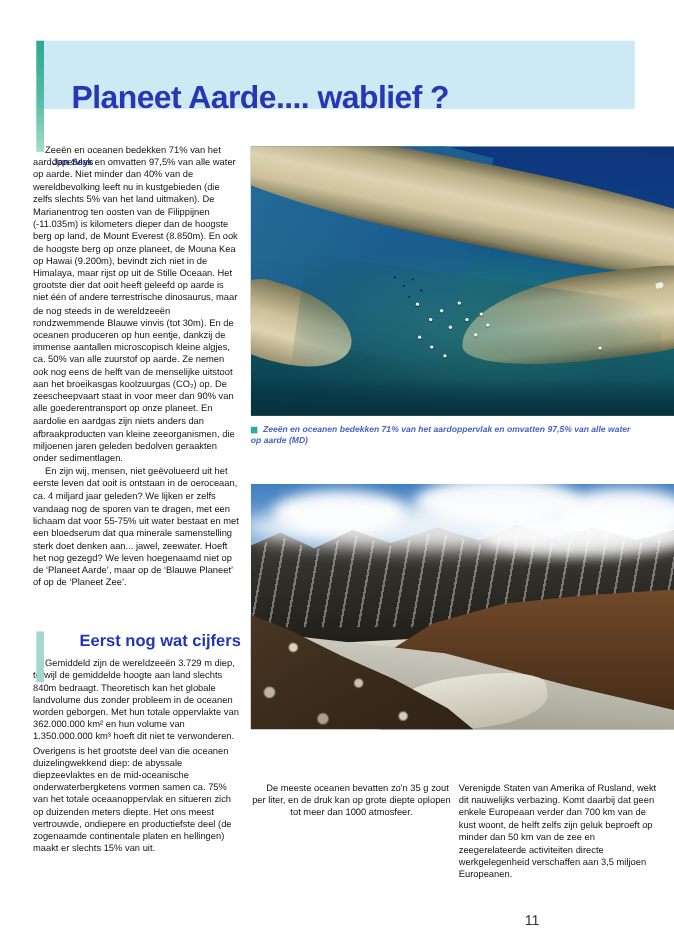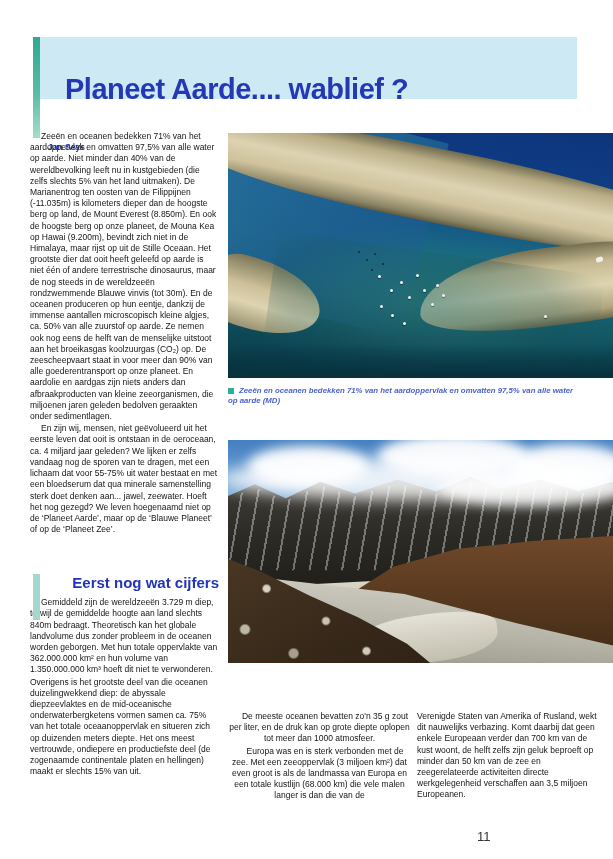--- a/index.html
+++ b/index.html
@@ -176,7 +176,6 @@
 
   <div class="col-mid bodytext">
     <p class="ind">De meeste oceanen bevatten zo'n 35 g zout per liter, en de druk kan op grote diepte oplopen tot meer dan 1000 atmosfeer.</p>
-    <p class="ind">Europa was en is sterk verbonden met de zee. Met een zeeoppervlak (3 miljoen km²) dat even groot is als de landmassa van Europa en een totale kustlijn (68.000 km) die vele malen langer is dan die van de</p>
   </div>
 
   <div class="col-right bodytext">

